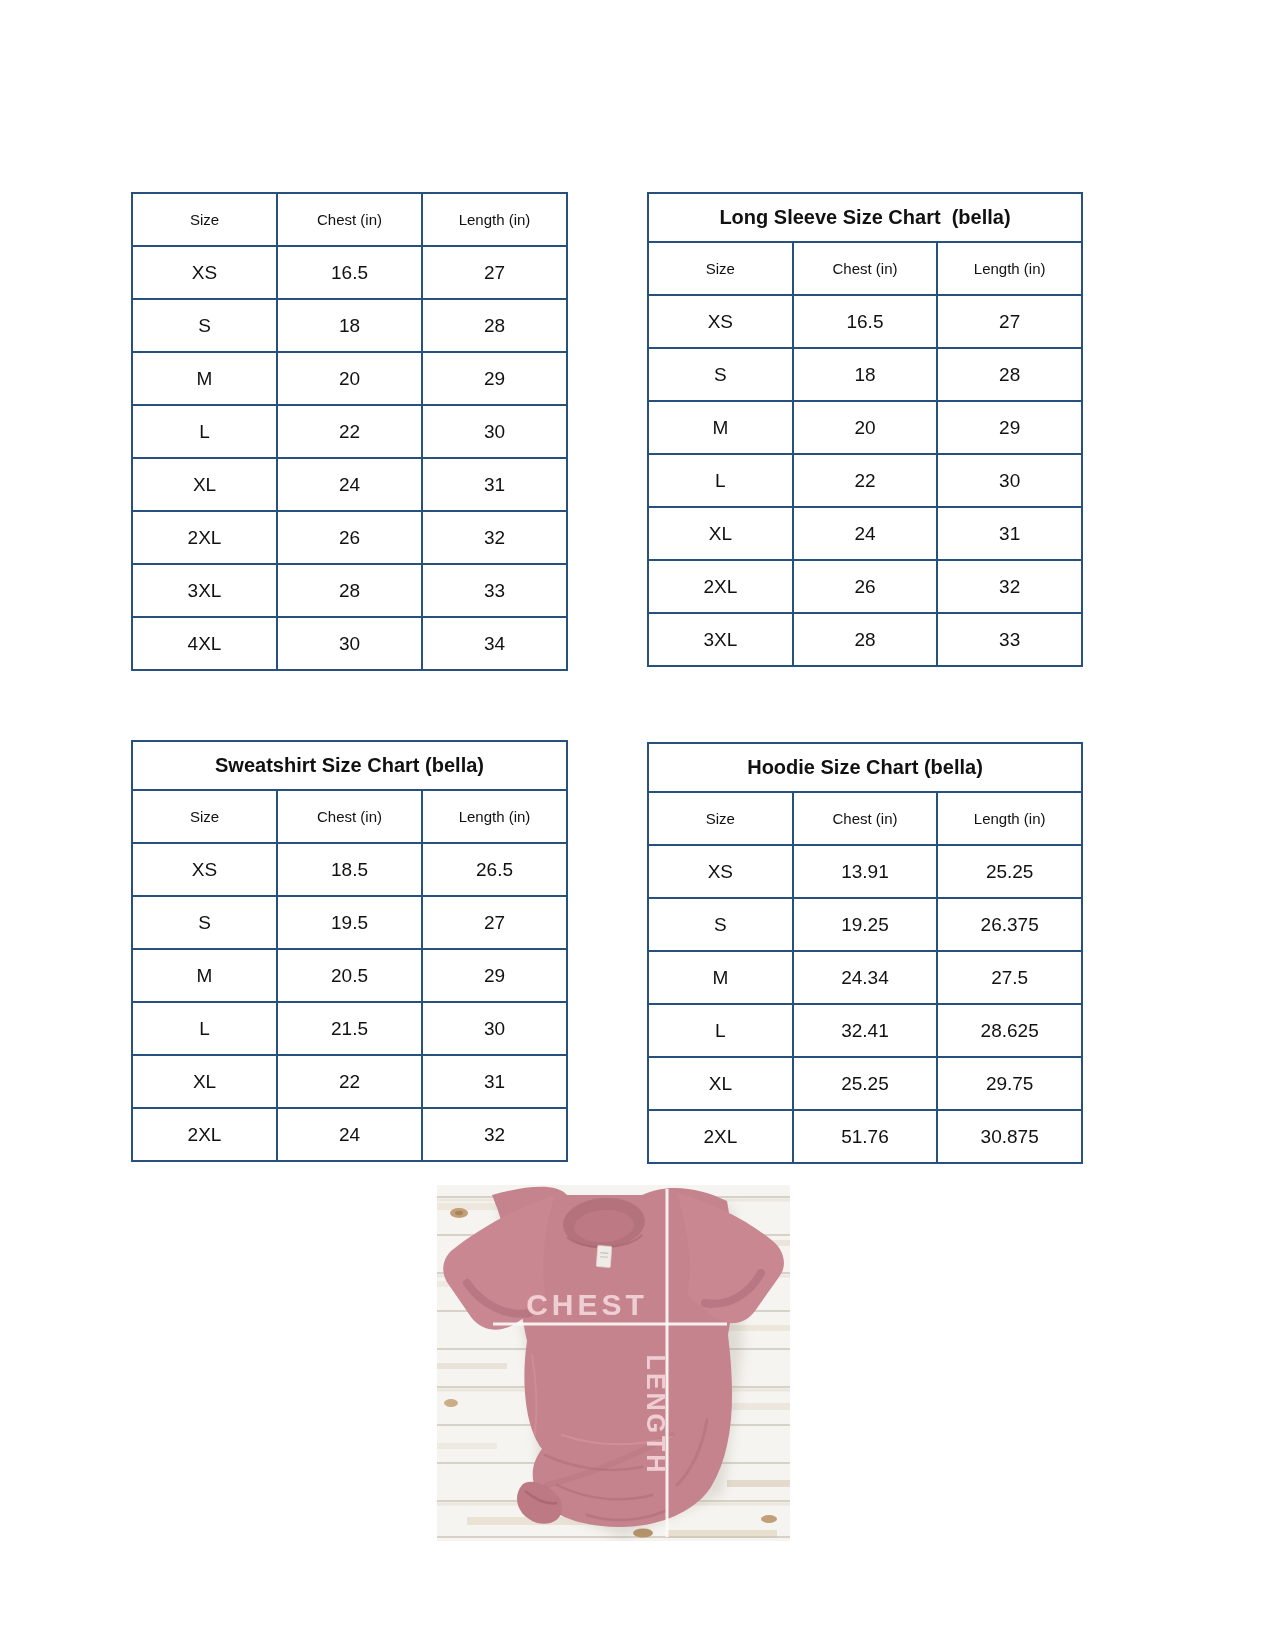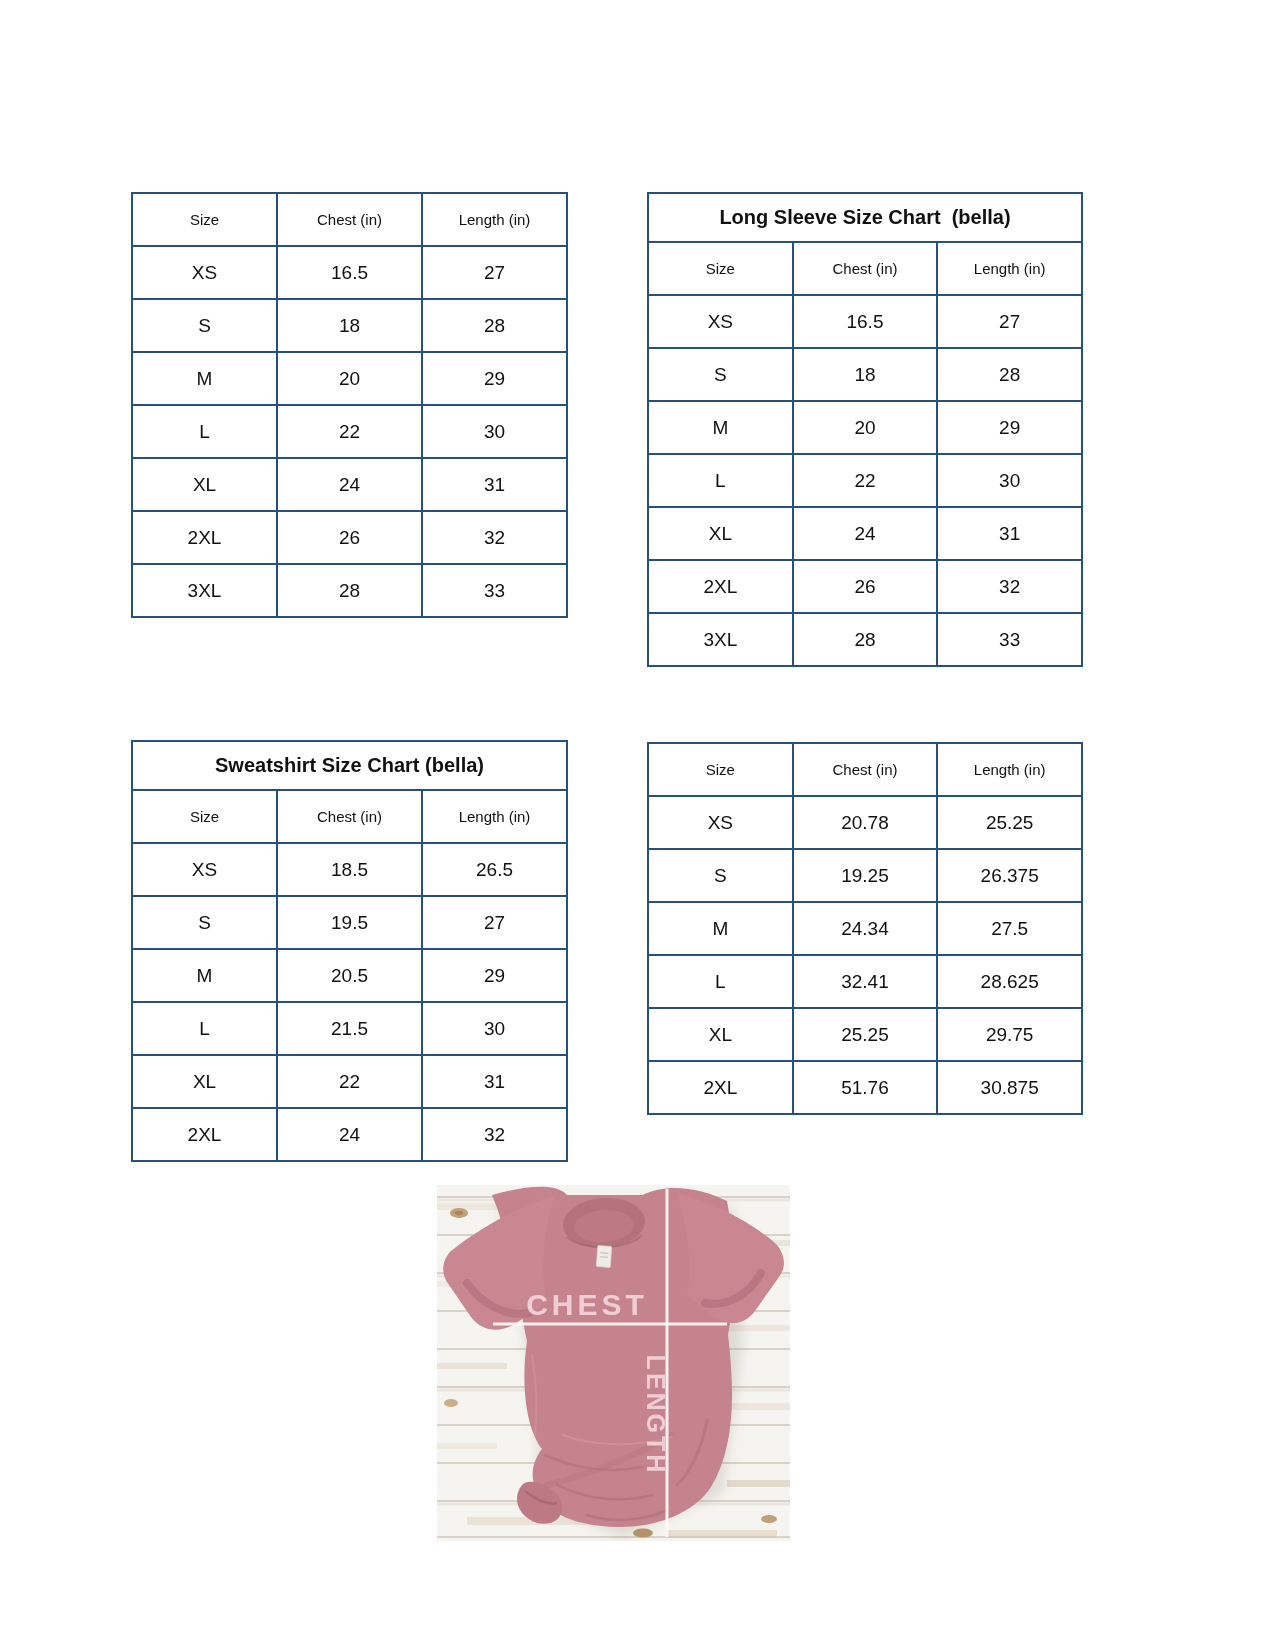--- a/index.html
+++ b/index.html
@@ -106,6 +106,11 @@
           <td>3XL</td>
           <td>28</td>
           <td>33</td>
+        </tr>
+        <tr>
+          <td>4XL</td>
+          <td>30</td>
+          <td>34</td>
         </tr>
       </tbody>
   </table>

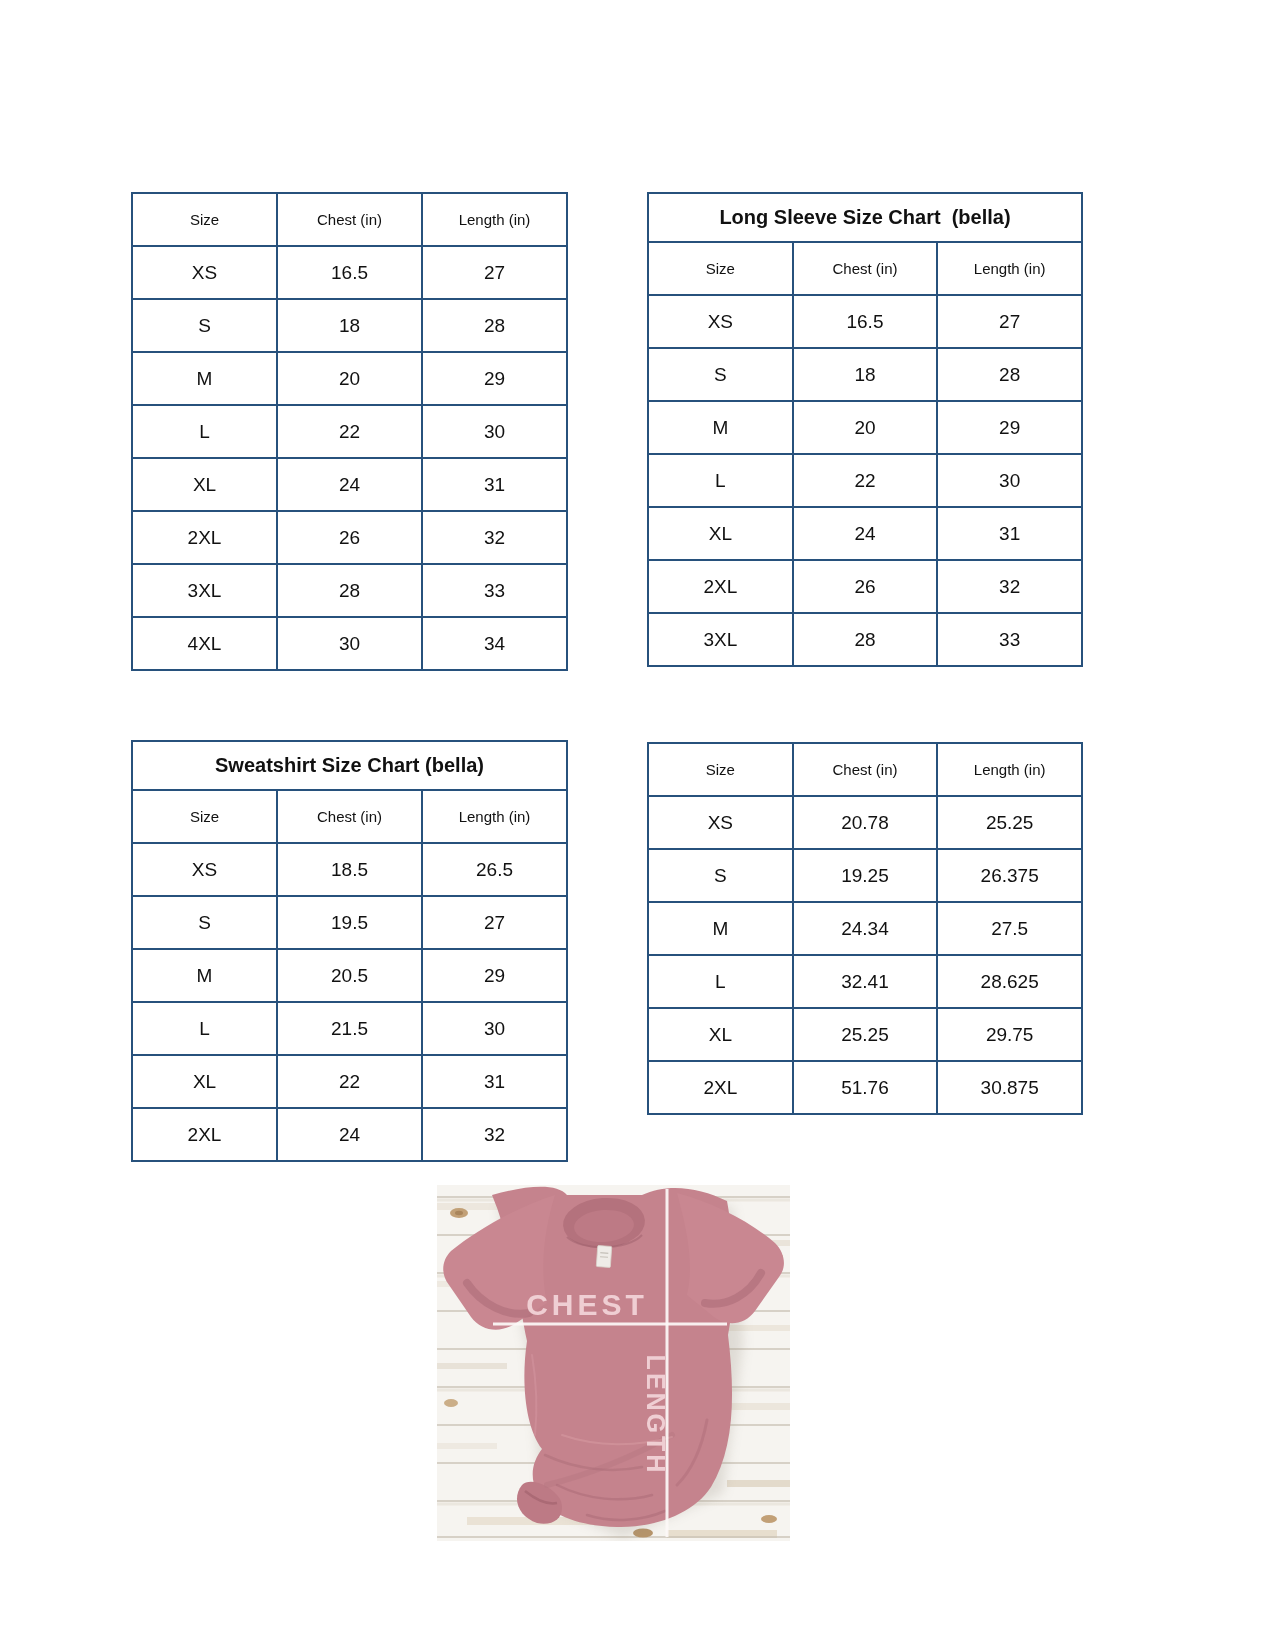--- a/index.html
+++ b/index.html
@@ -212,6 +212,9 @@
 
   <table class="size-chart" id="table-3">
     <thead>
+      <tr>
+        <th class="title-cell" colspan="3">Hoodie Size Chart (bella)</th>
+      </tr>
       <tr>
           <th class="col">Size</th>
           <th class="col">Chest (in)</th>

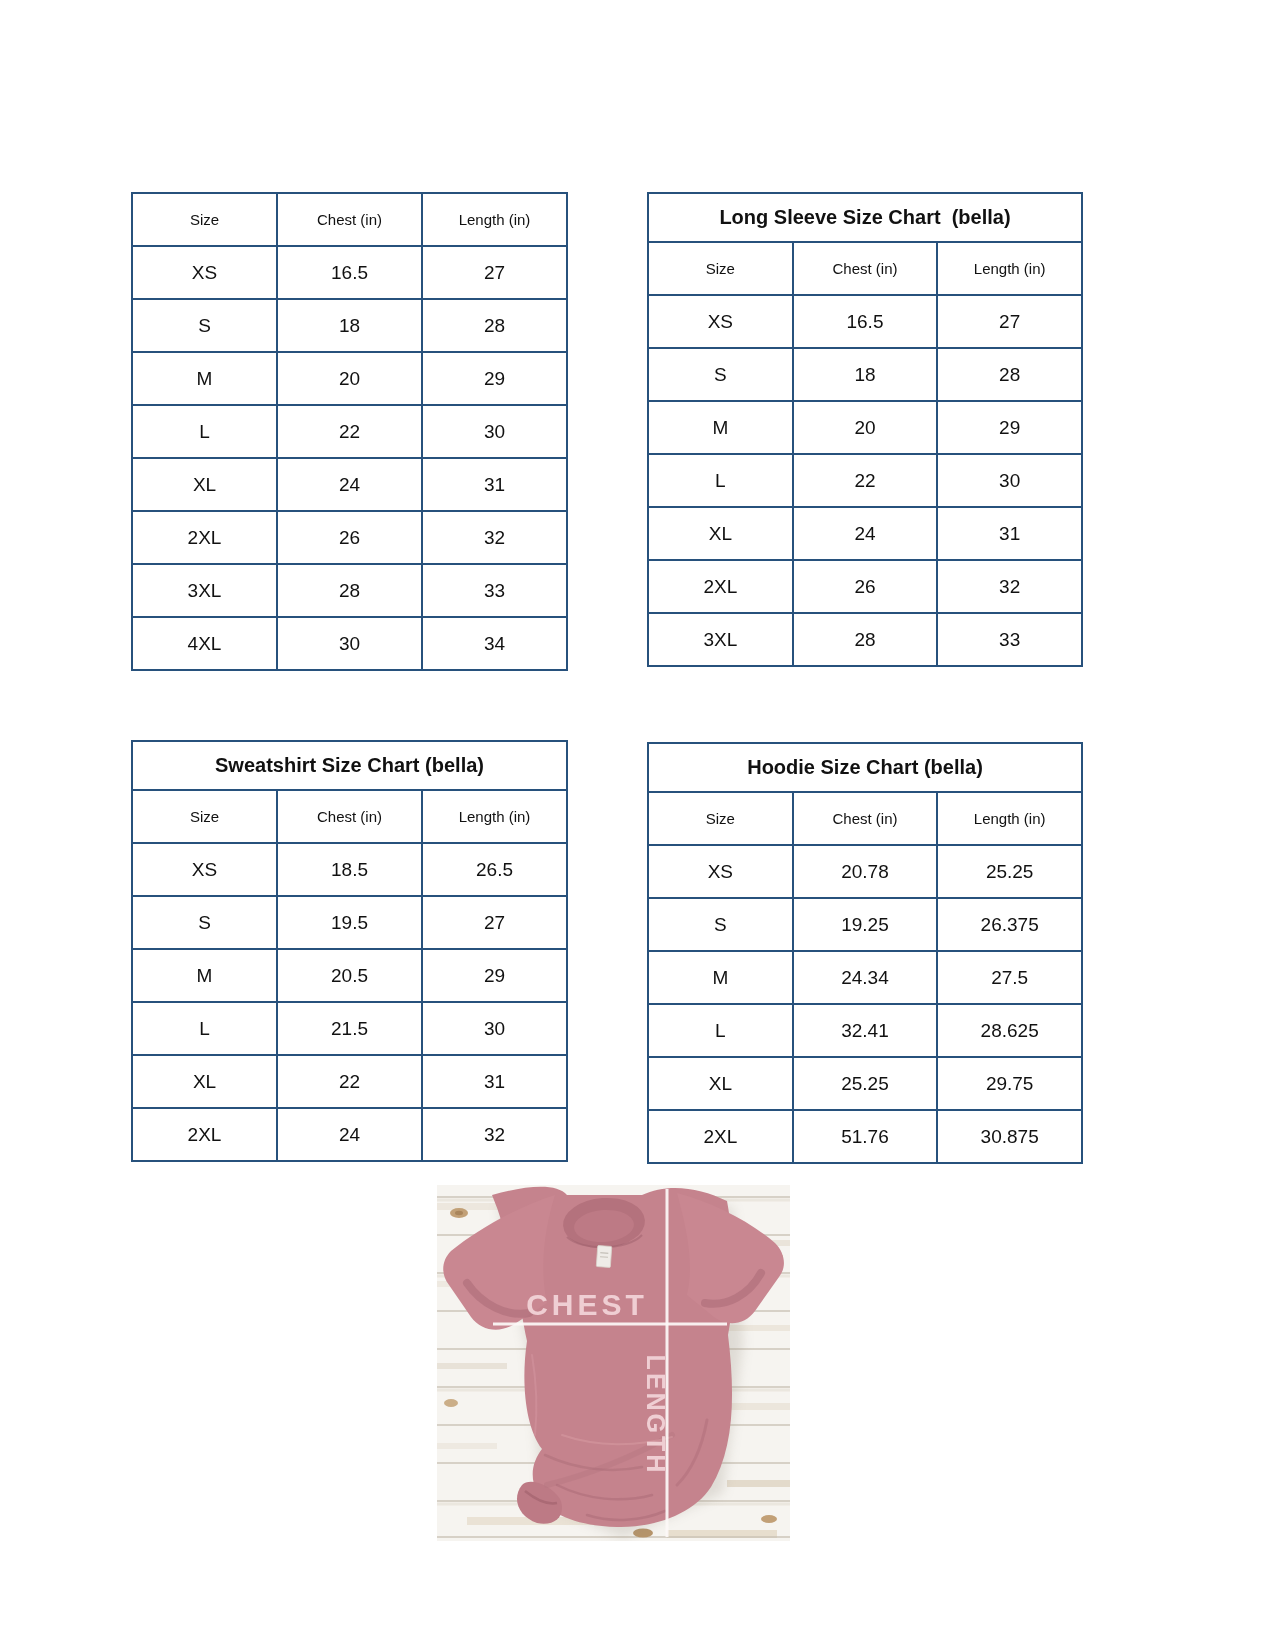--- a/index.html
+++ b/index.html
@@ -224,7 +224,7 @@
     <tbody>
         <tr>
           <td>XS</td>
-          <td>20.78</td>
+          <td>13.91</td>
           <td>25.25</td>
         </tr>
         <tr>

